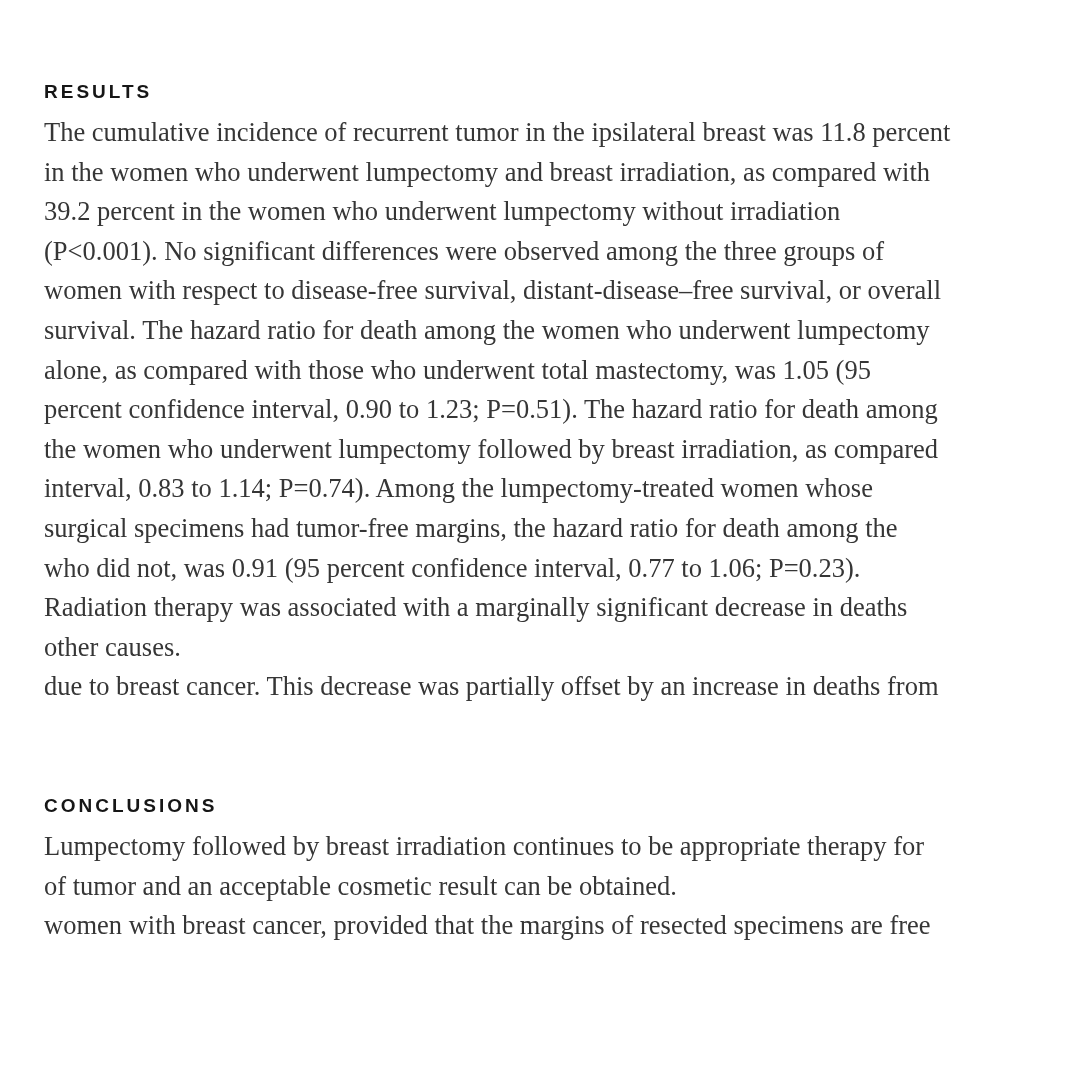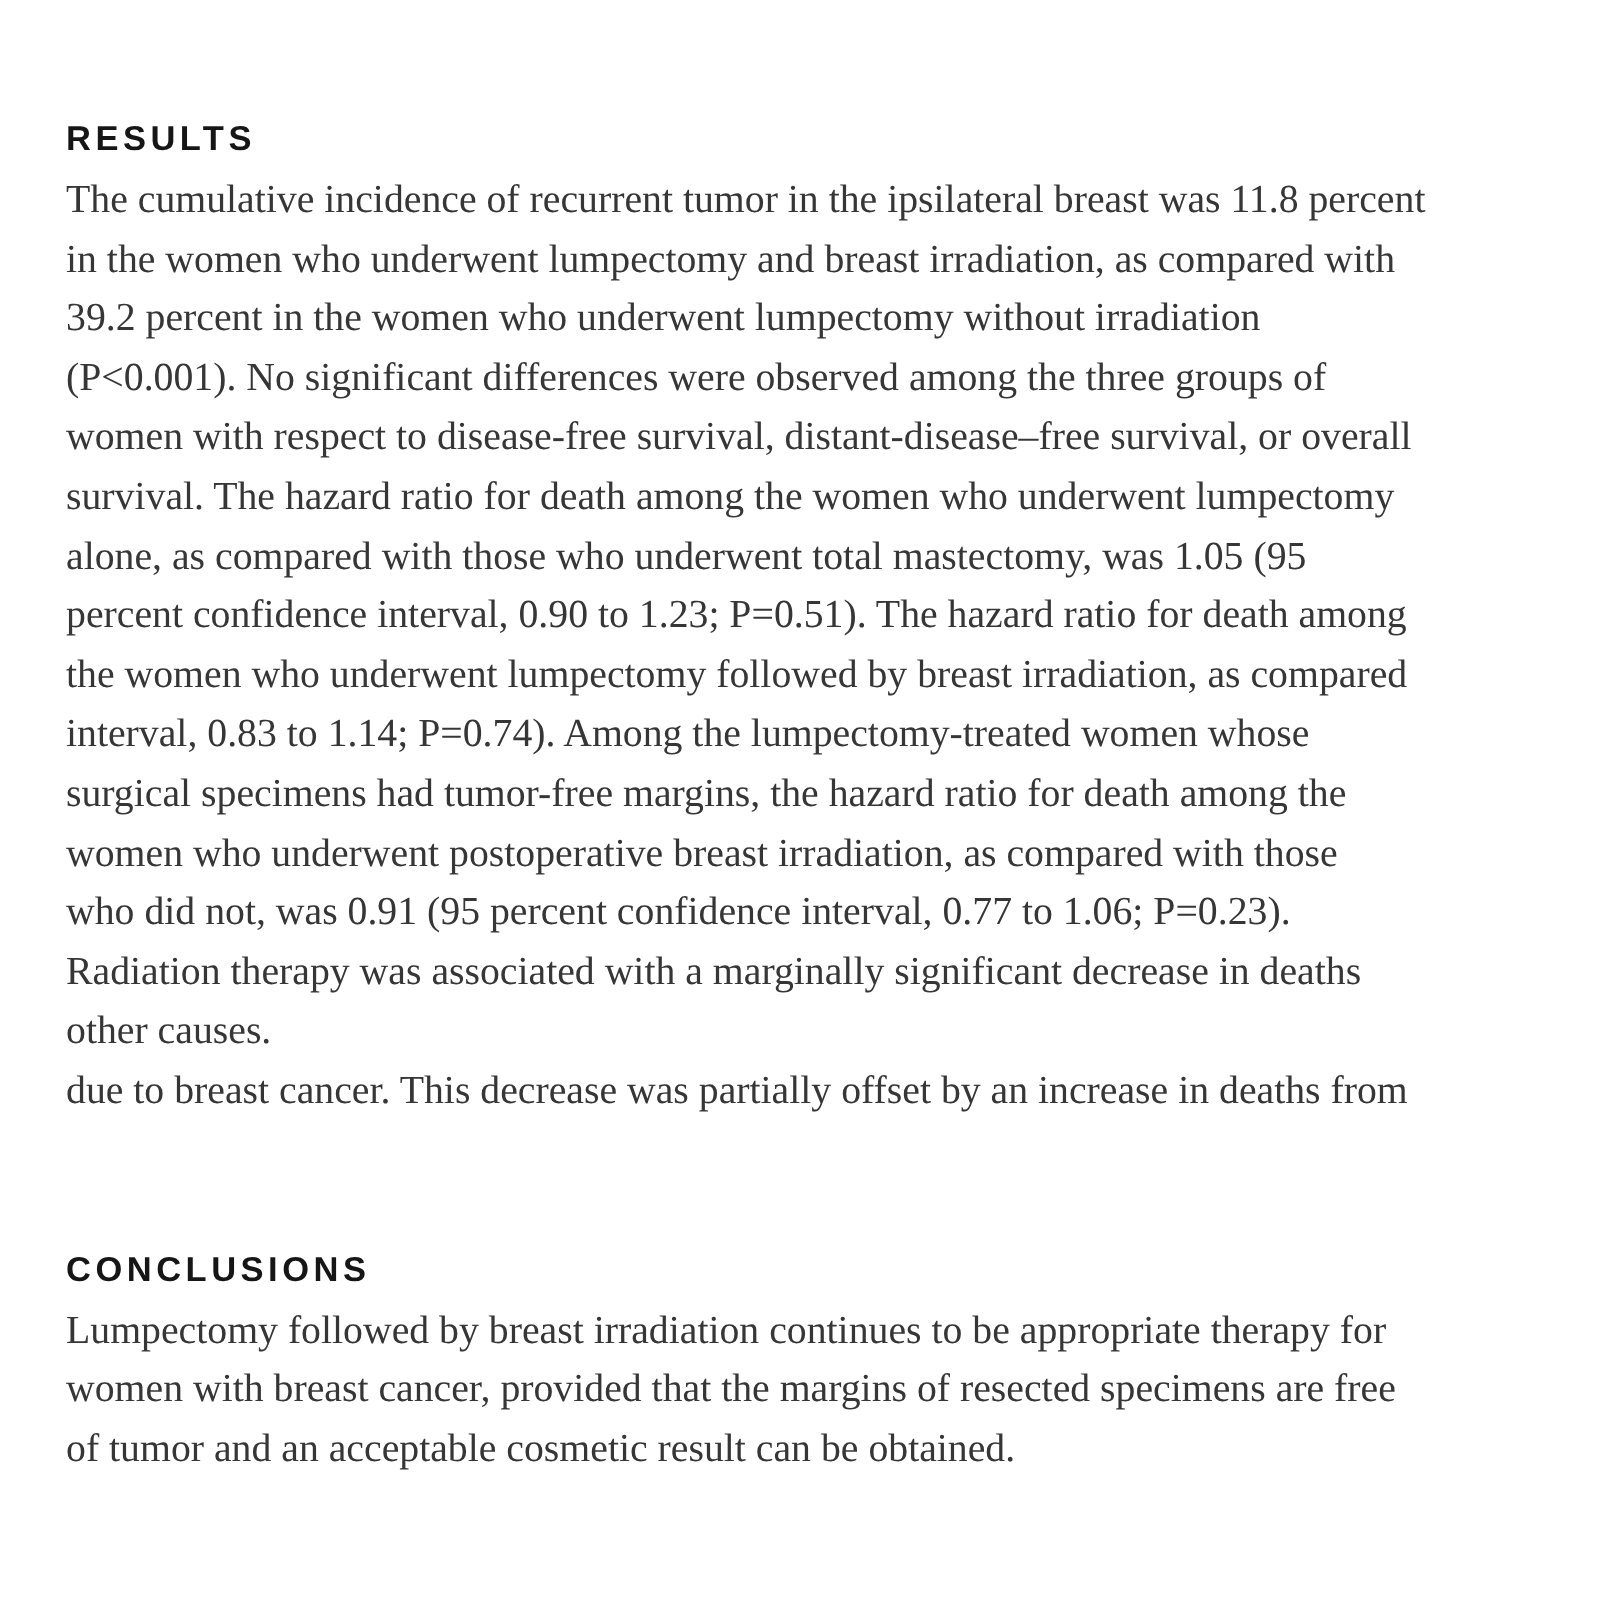--- a/index.html
+++ b/index.html
@@ -25,7 +25,7 @@
   .section-heading {
     font-family: "Liberation Sans", "DejaVu Sans", sans-serif;
     font-weight: 700;
-    font-size: 23px;
+    font-size: 19px;
     line-height: 26px;
     letter-spacing: 3px;
     color: #161616;

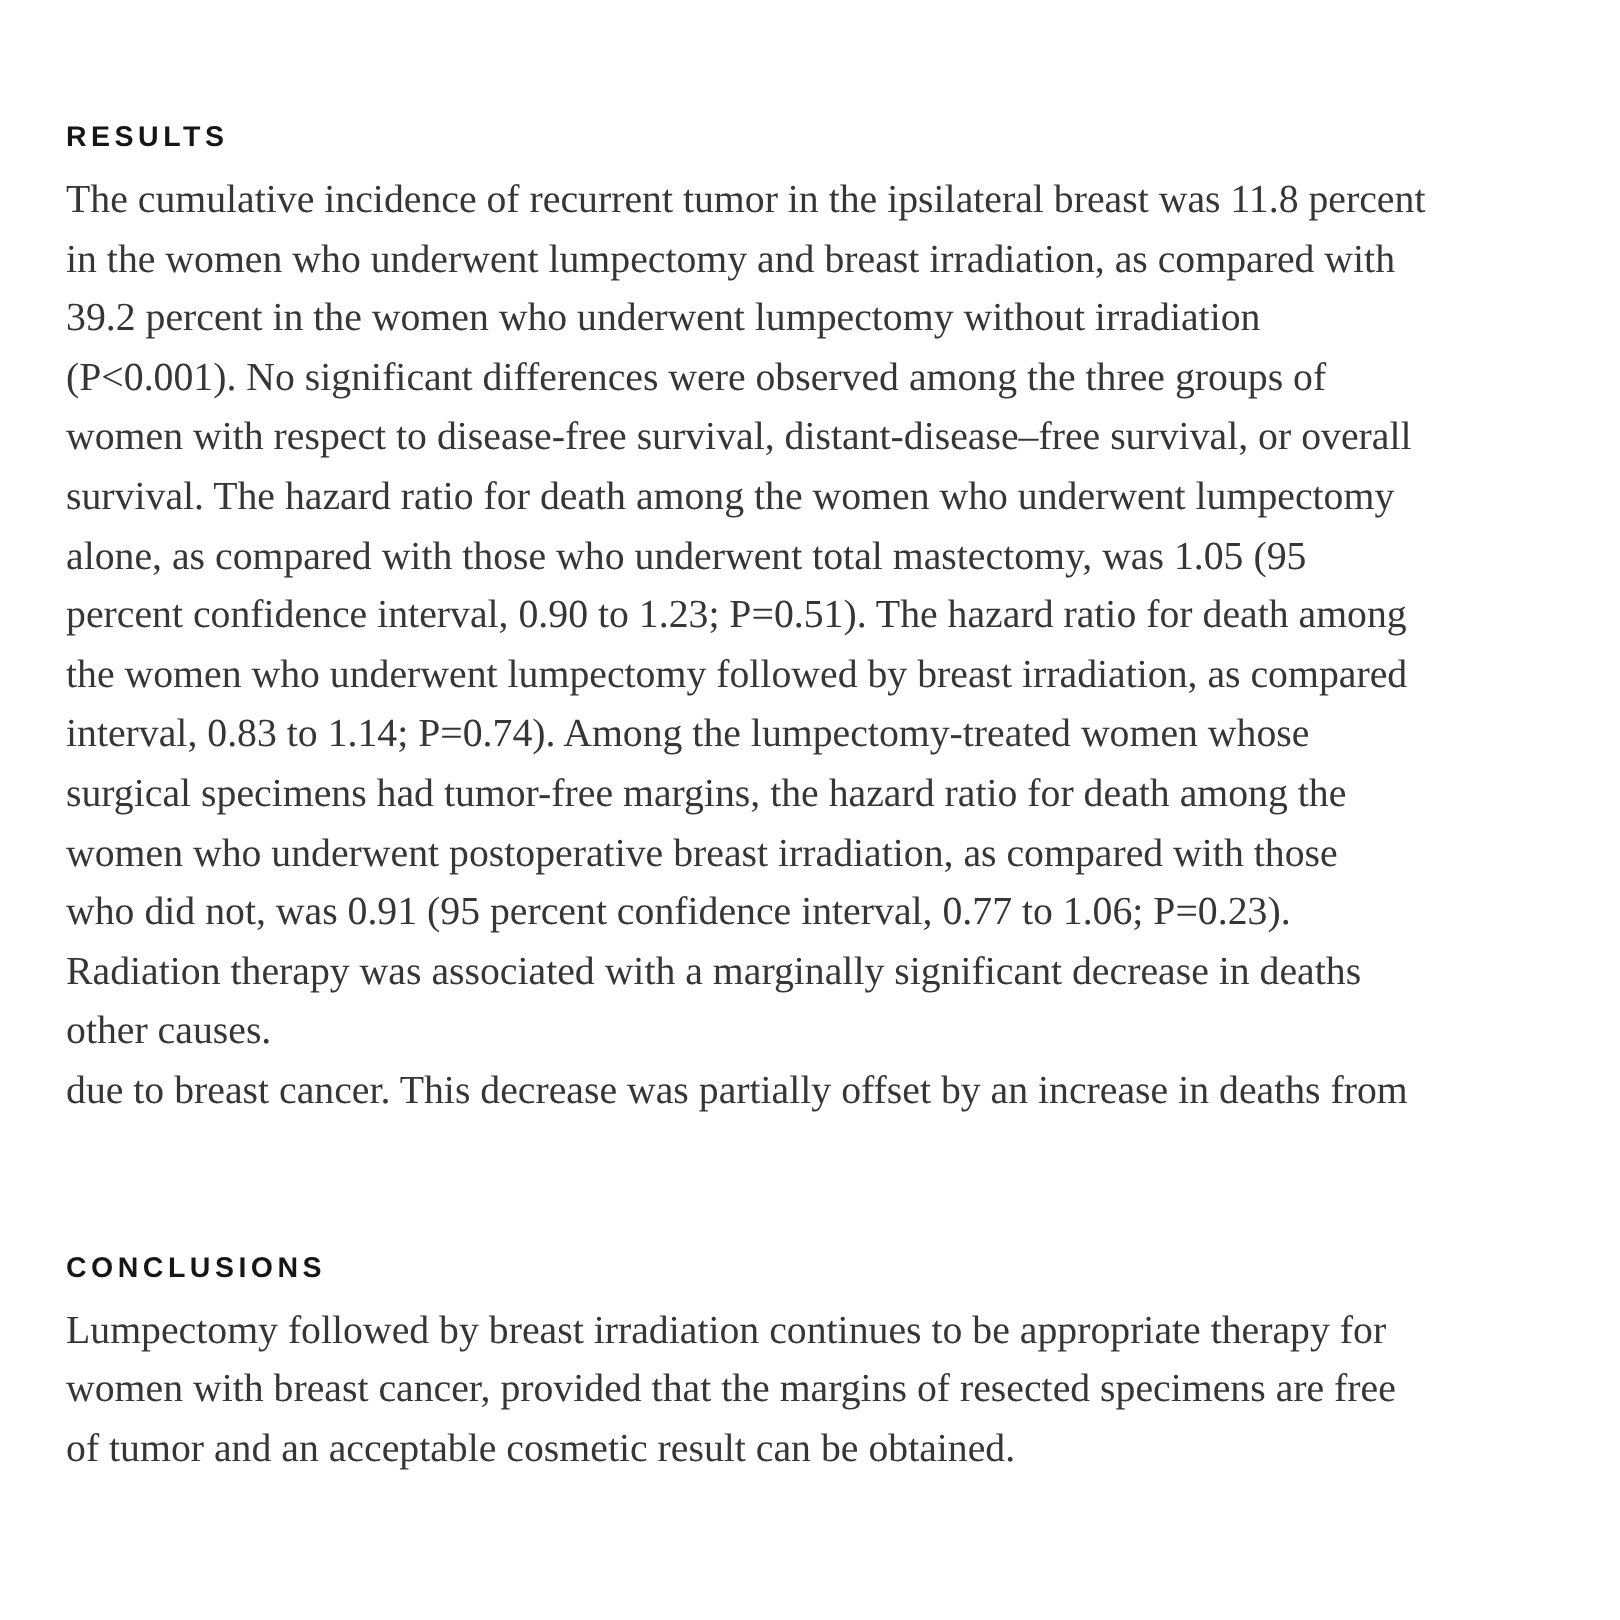--- a/index.html
+++ b/index.html
@@ -61,7 +61,6 @@
         <div>the women who underwent lumpectomy followed by breast irradiation, as compared</div>
         <div>interval, 0.83 to 1.14; P=0.74). Among the lumpectomy-treated women whose</div>
         <div>surgical specimens had tumor-free margins, the hazard ratio for death among the</div>
-        <div>women who underwent postoperative breast irradiation, as compared with those</div>
         <div>who did not, was 0.91 (95 percent confidence interval, 0.77 to 1.06; P=0.23).</div>
         <div>Radiation therapy was associated with a marginally significant decrease in deaths</div>
         <div>other causes.</div>

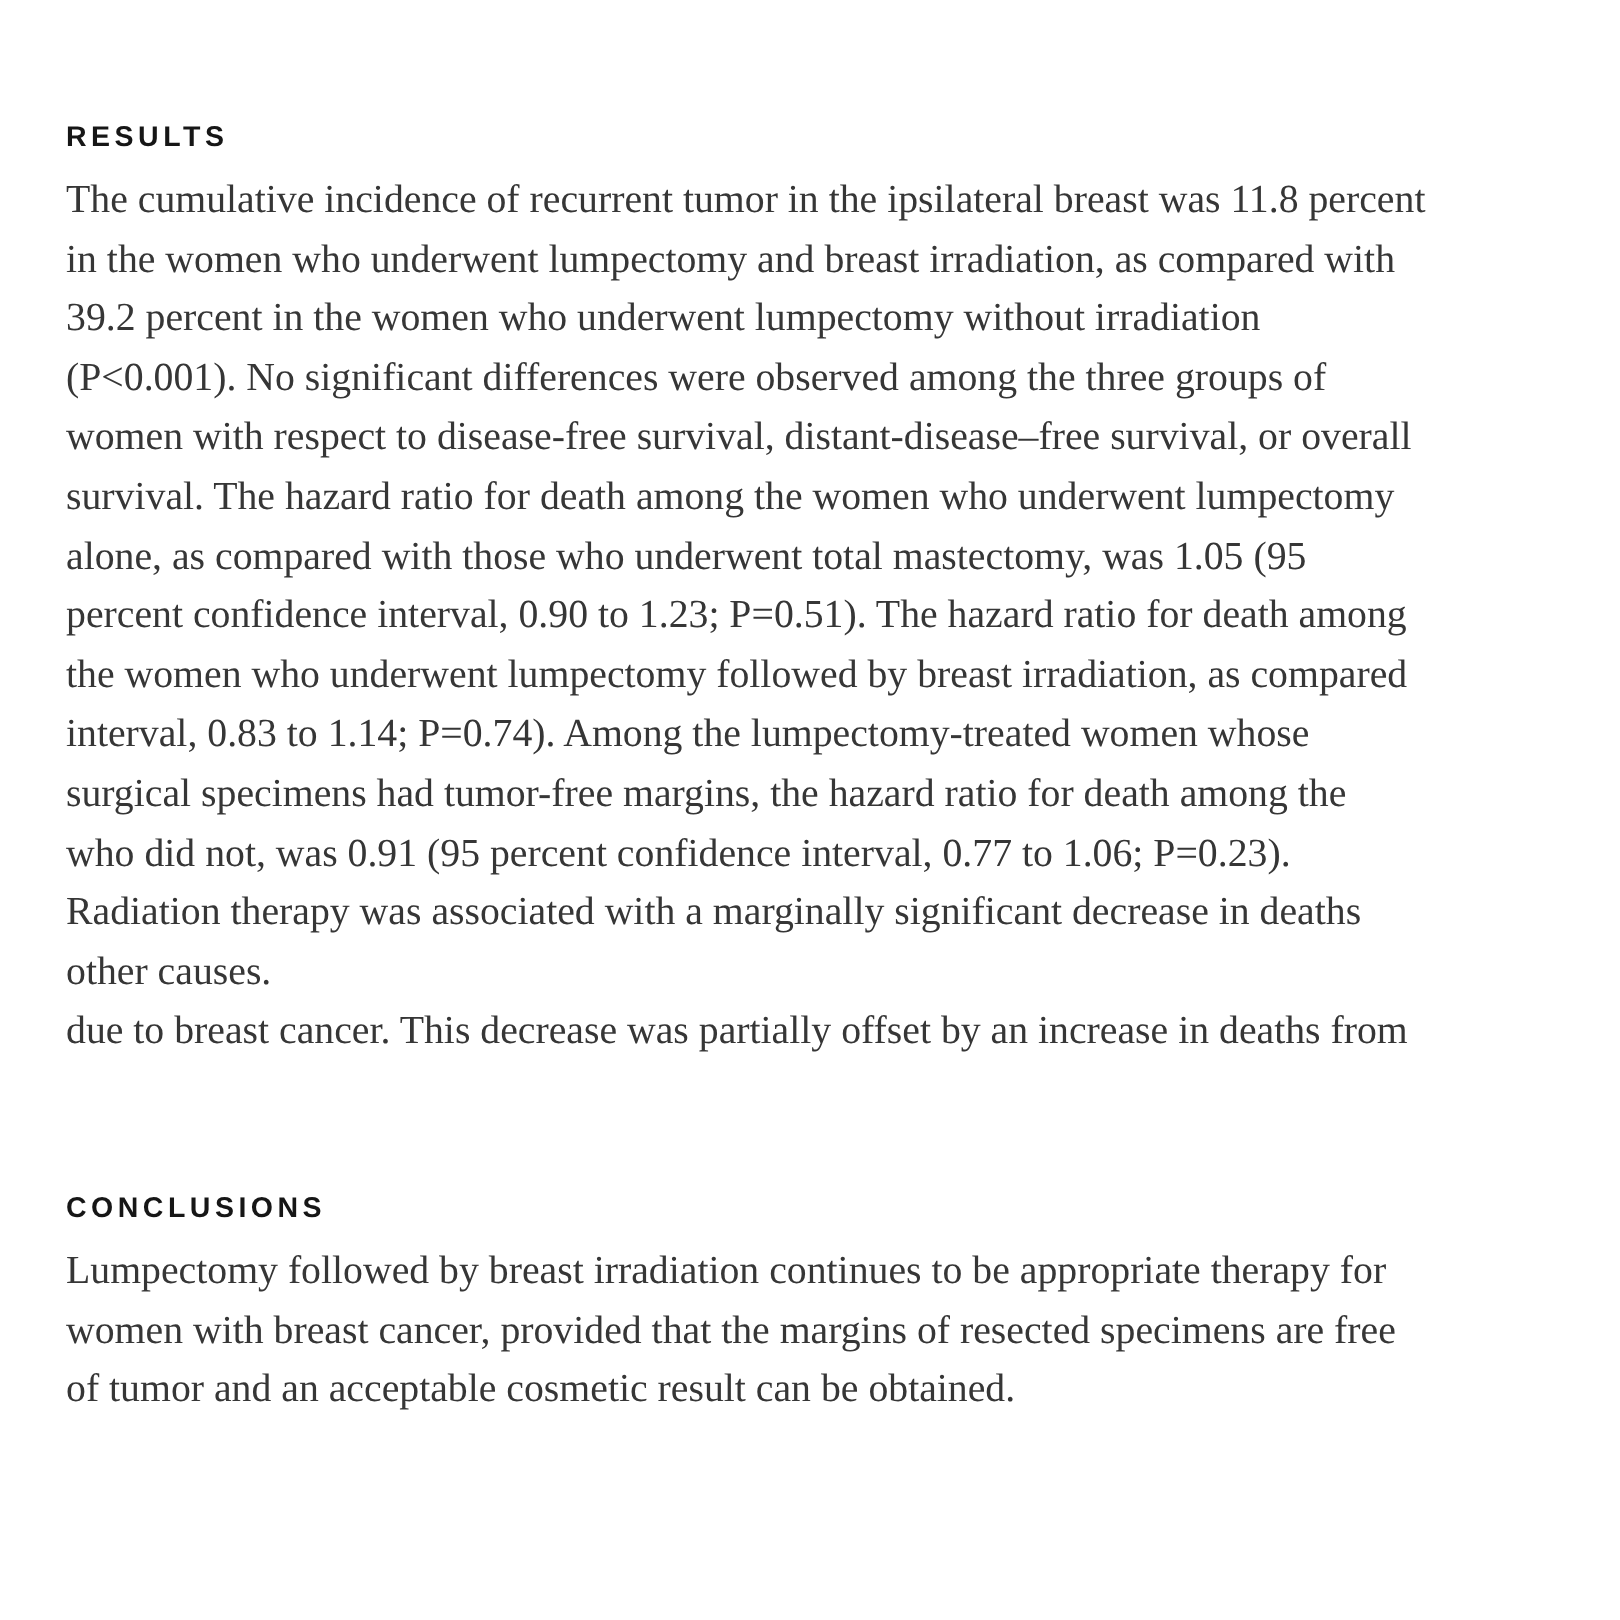--- a/index.html
+++ b/index.html
@@ -72,8 +72,8 @@
     <h2 class="section-heading">CONCLUSIONS</h2>
     <div class="section-body">
         <div>Lumpectomy followed by breast irradiation continues to be appropriate therapy for</div>
+        <div>of tumor and an acceptable cosmetic result can be obtained.</div>
         <div>women with breast cancer, provided that the margins of resected specimens are free</div>
-        <div>of tumor and an acceptable cosmetic result can be obtained.</div>
       </div>
   </section>
 

